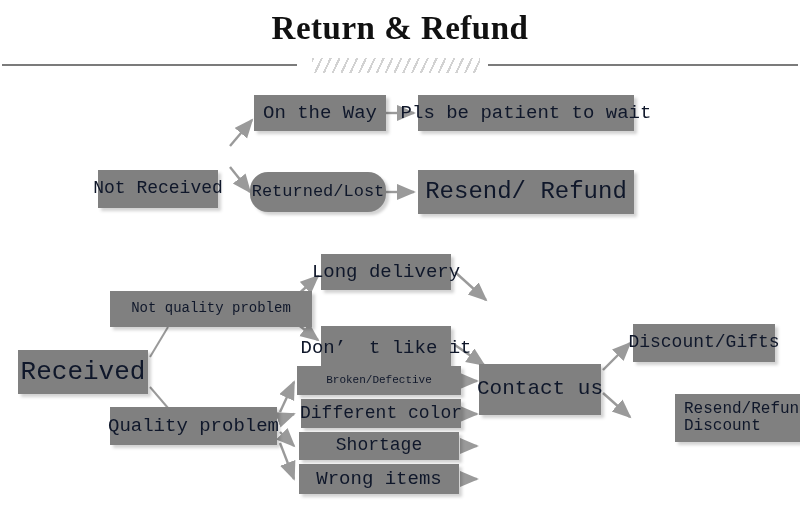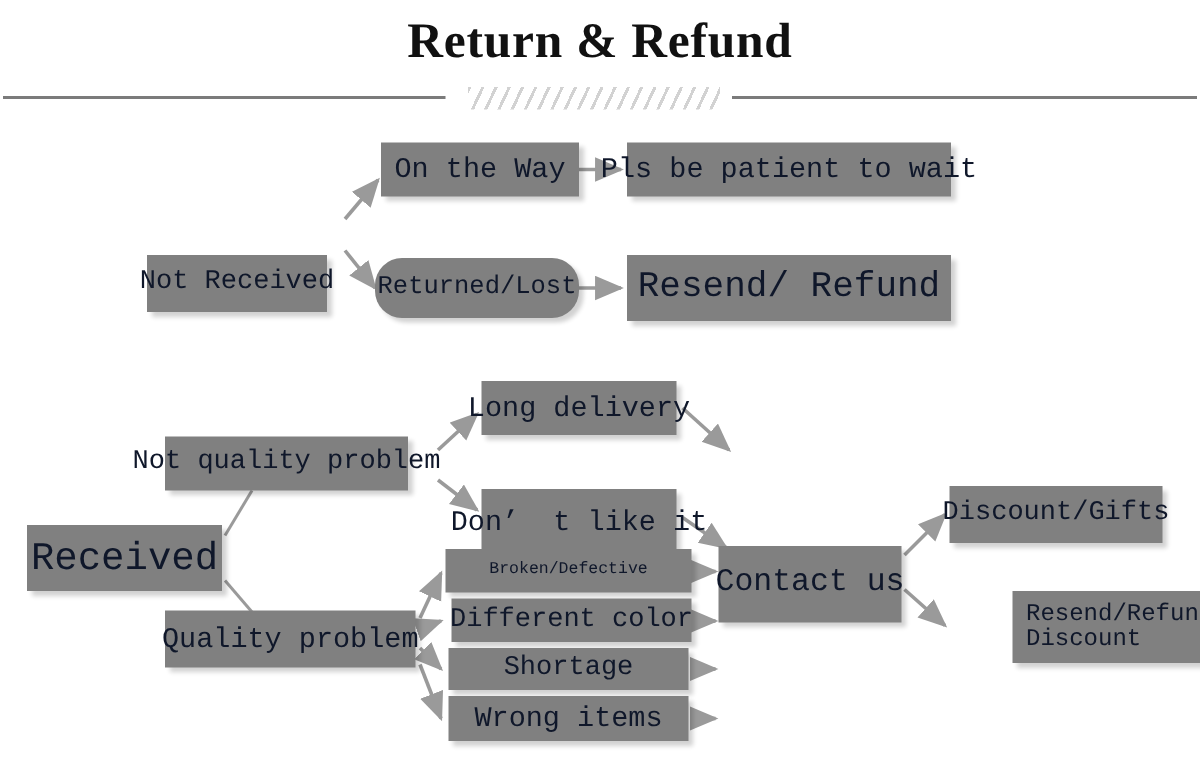--- a/index.html
+++ b/index.html
@@ -157,7 +157,7 @@
 
   <div class="node" style="left:18px; top:350px; width:130px; height:44px; font-size:26px;">Received</div>
 
-  <div class="node" style="left:110px; top:291px; width:162px; height:36px; font-size:18px;">Not quality problem</div>
+  <div class="node" style="left:110px; top:291px; width:202px; height:36px; font-size:14px;">Not quality problem</div>
 
   <div class="node" style="left:110px; top:407px; width:167px; height:38px; font-size:19px;">Quality problem</div>
 

